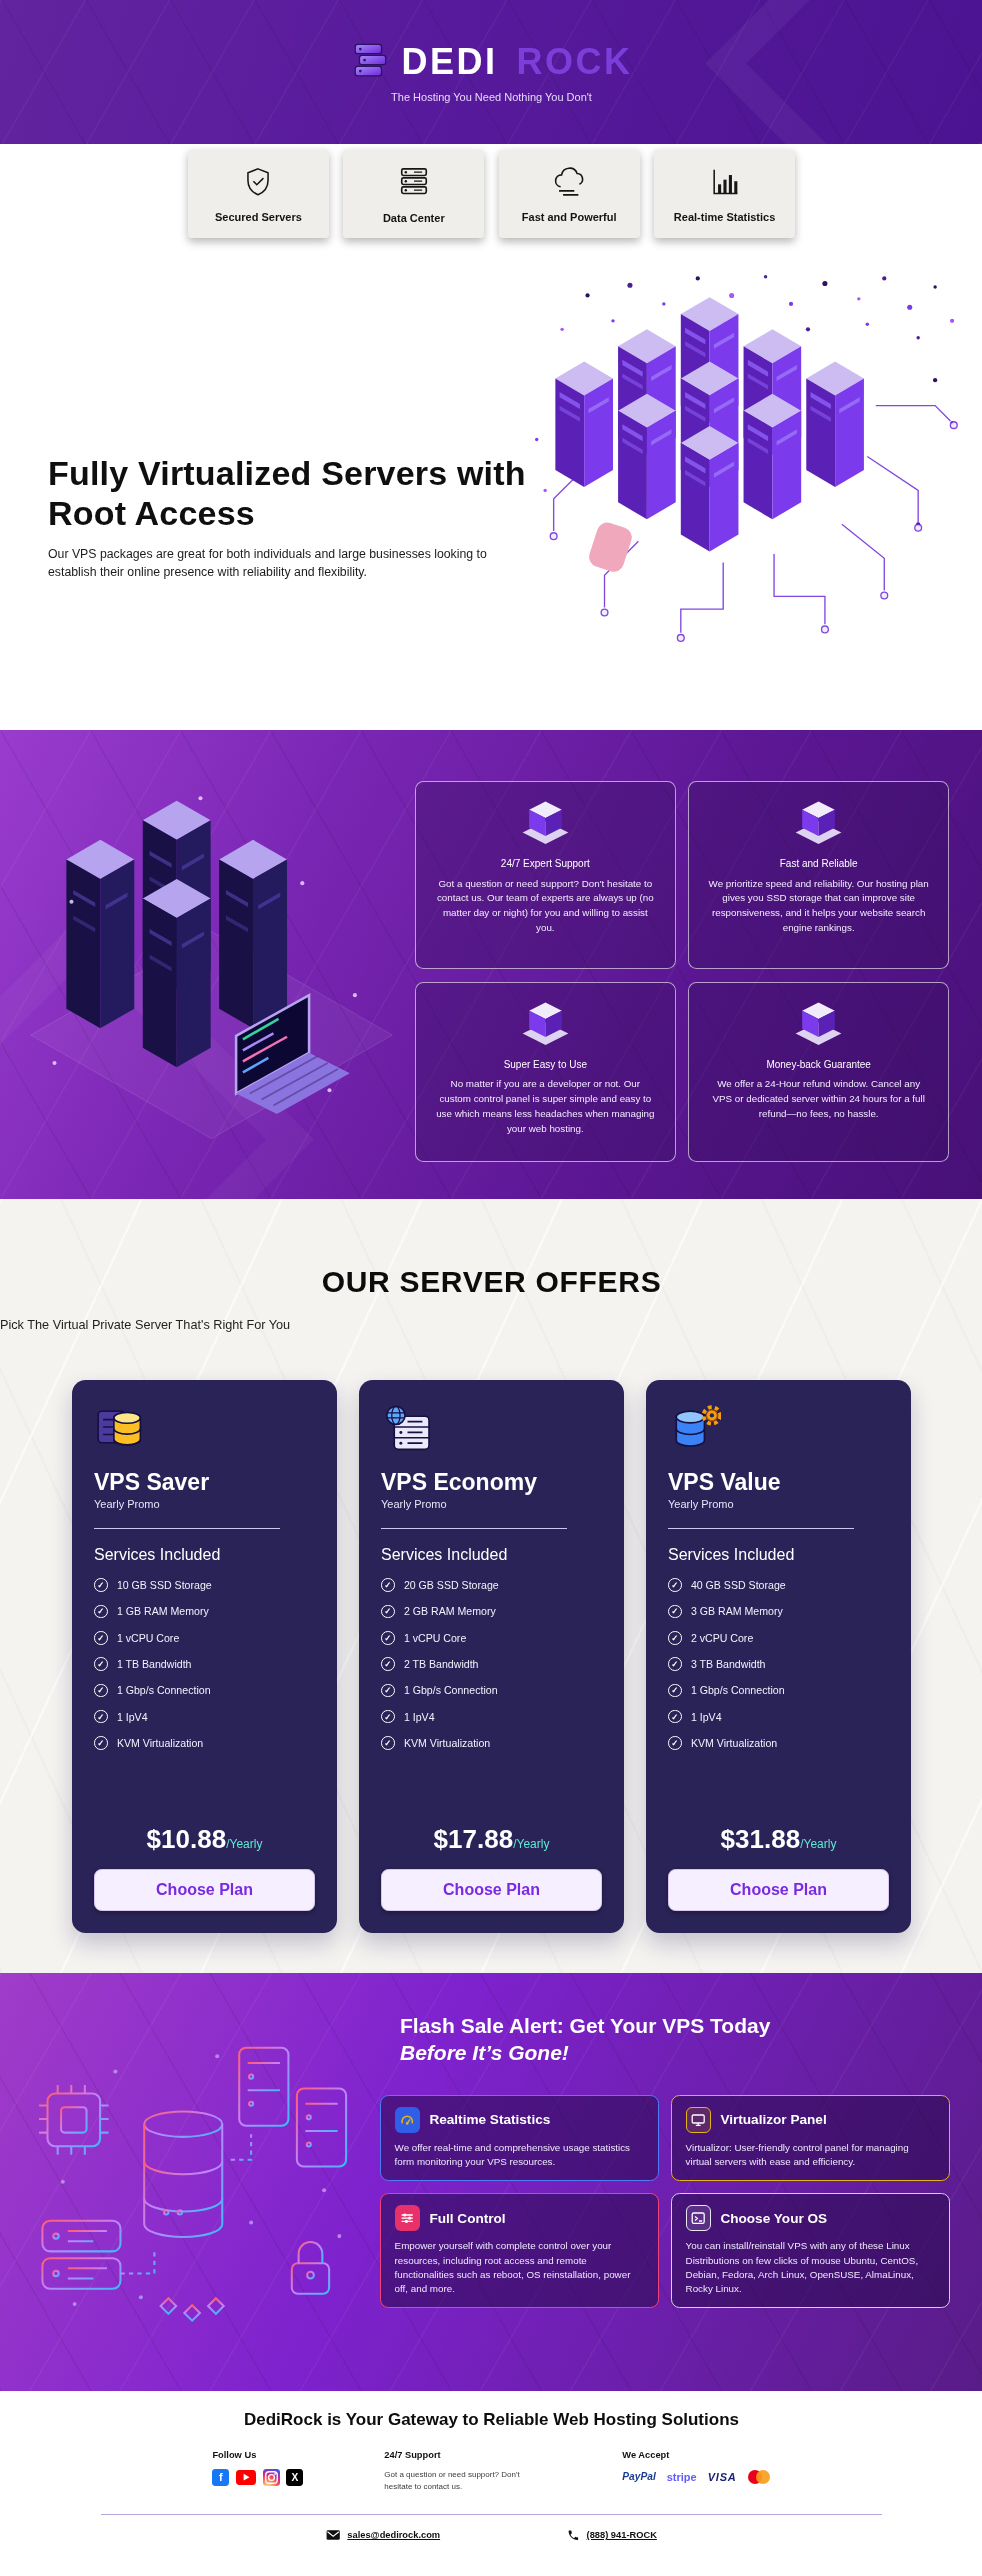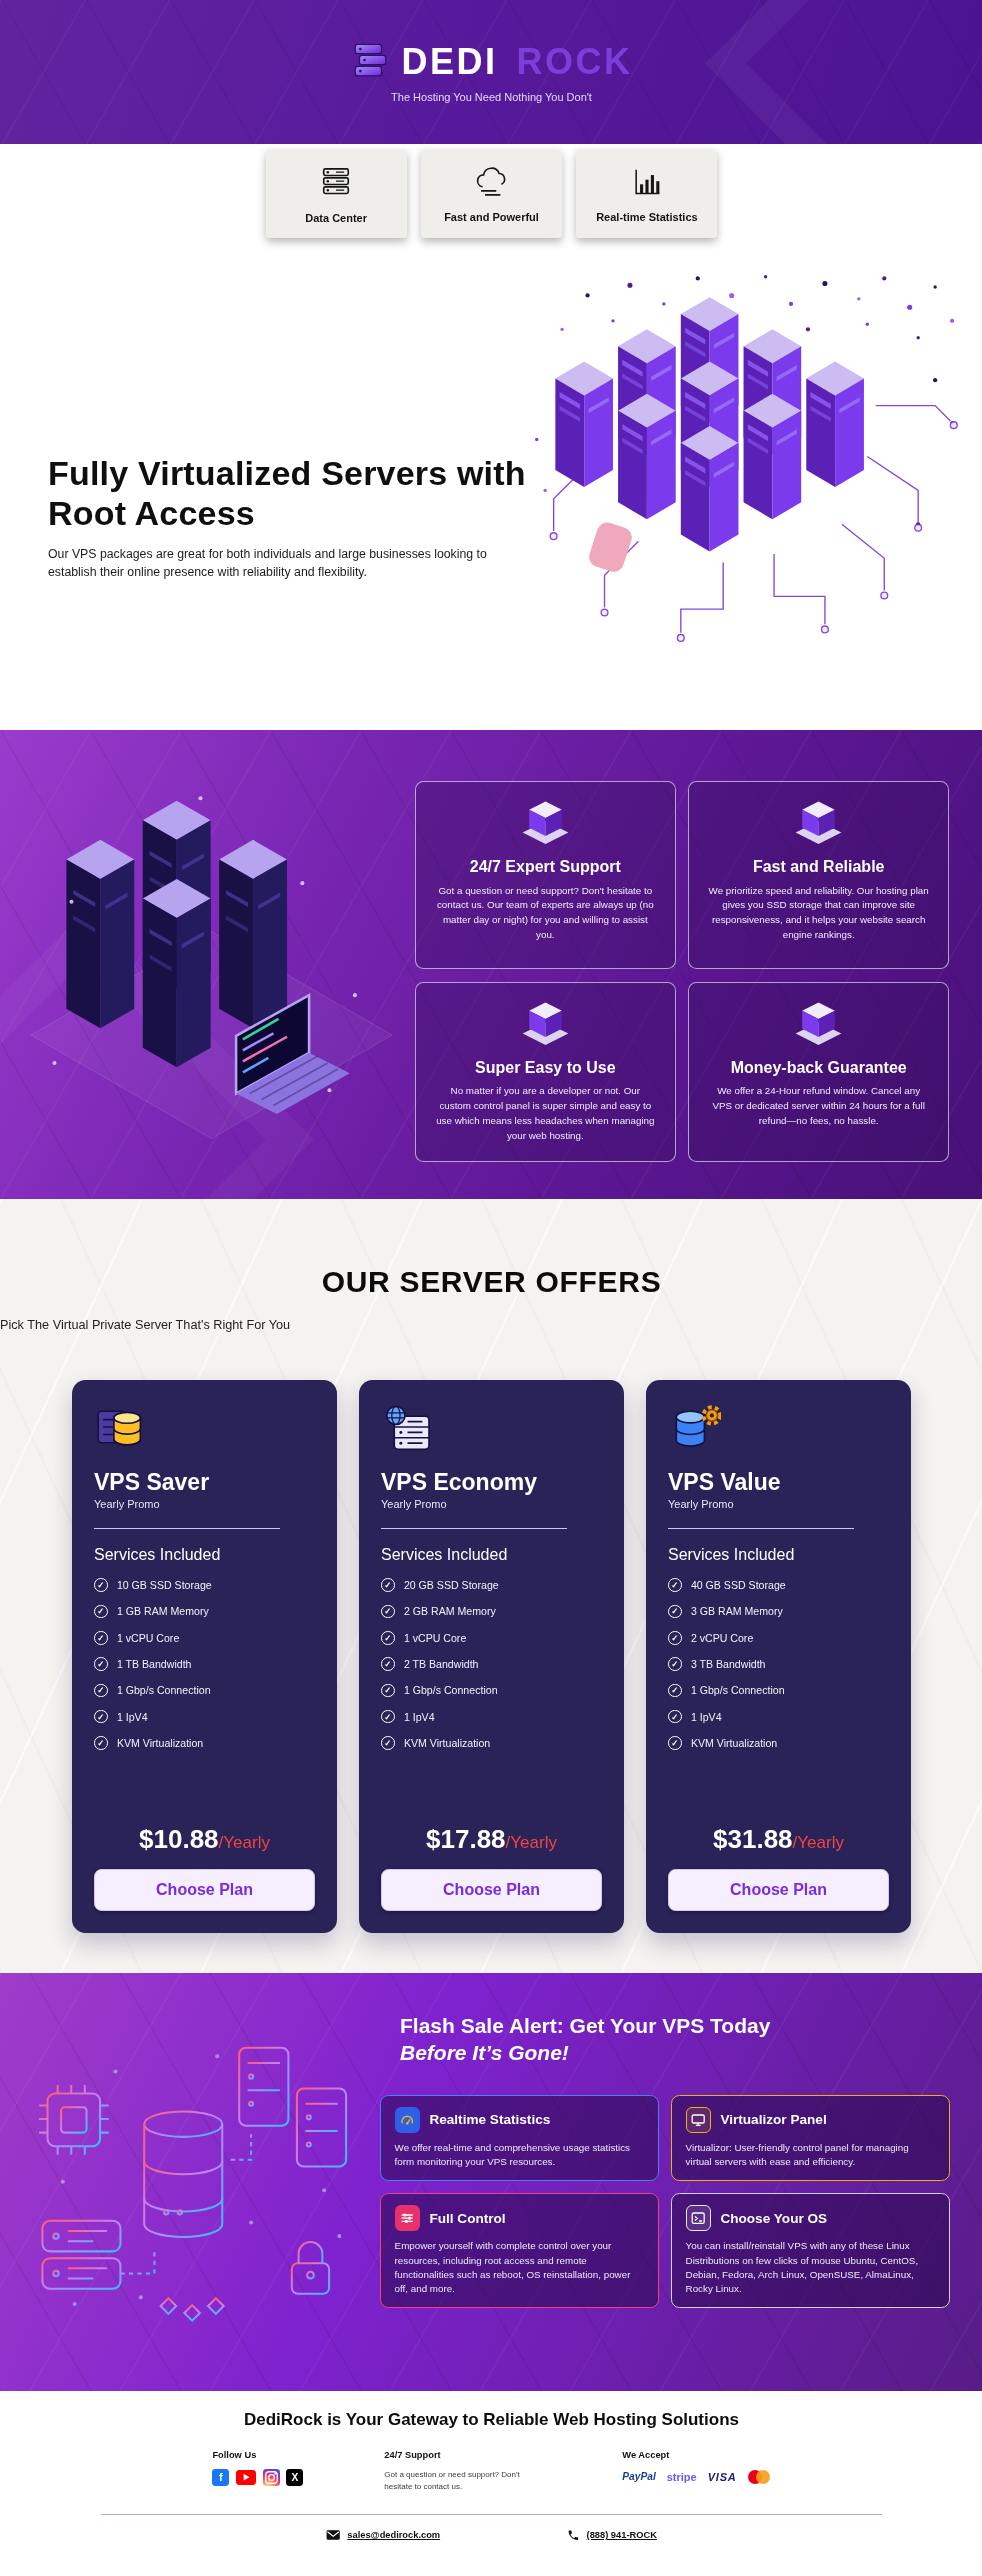--- a/index.html
+++ b/index.html
@@ -144,6 +144,15 @@
 
   <div class="hero">
     <div class="badges">
+      <div class="badge">
+        <span>
+          <svg width="34" height="34" viewBox="0 0 44 44" fill="none" stroke="#161616" stroke-width="2">
+            <path d="M22 5 L35 10 V20 c0 9.5 -6 15.5 -13 18.5 c-7 -3 -13 -9 -13 -18.5 V10 Z"></path>
+            <path d="M16 21 l4.5 4.5 L29 17"></path>
+          </svg>
+        </span>
+        <span class="badge-label">Secured Servers</span>
+      </div>
       <div class="badge">
         <span>
           <svg width="36" height="36" viewBox="0 0 44 44">

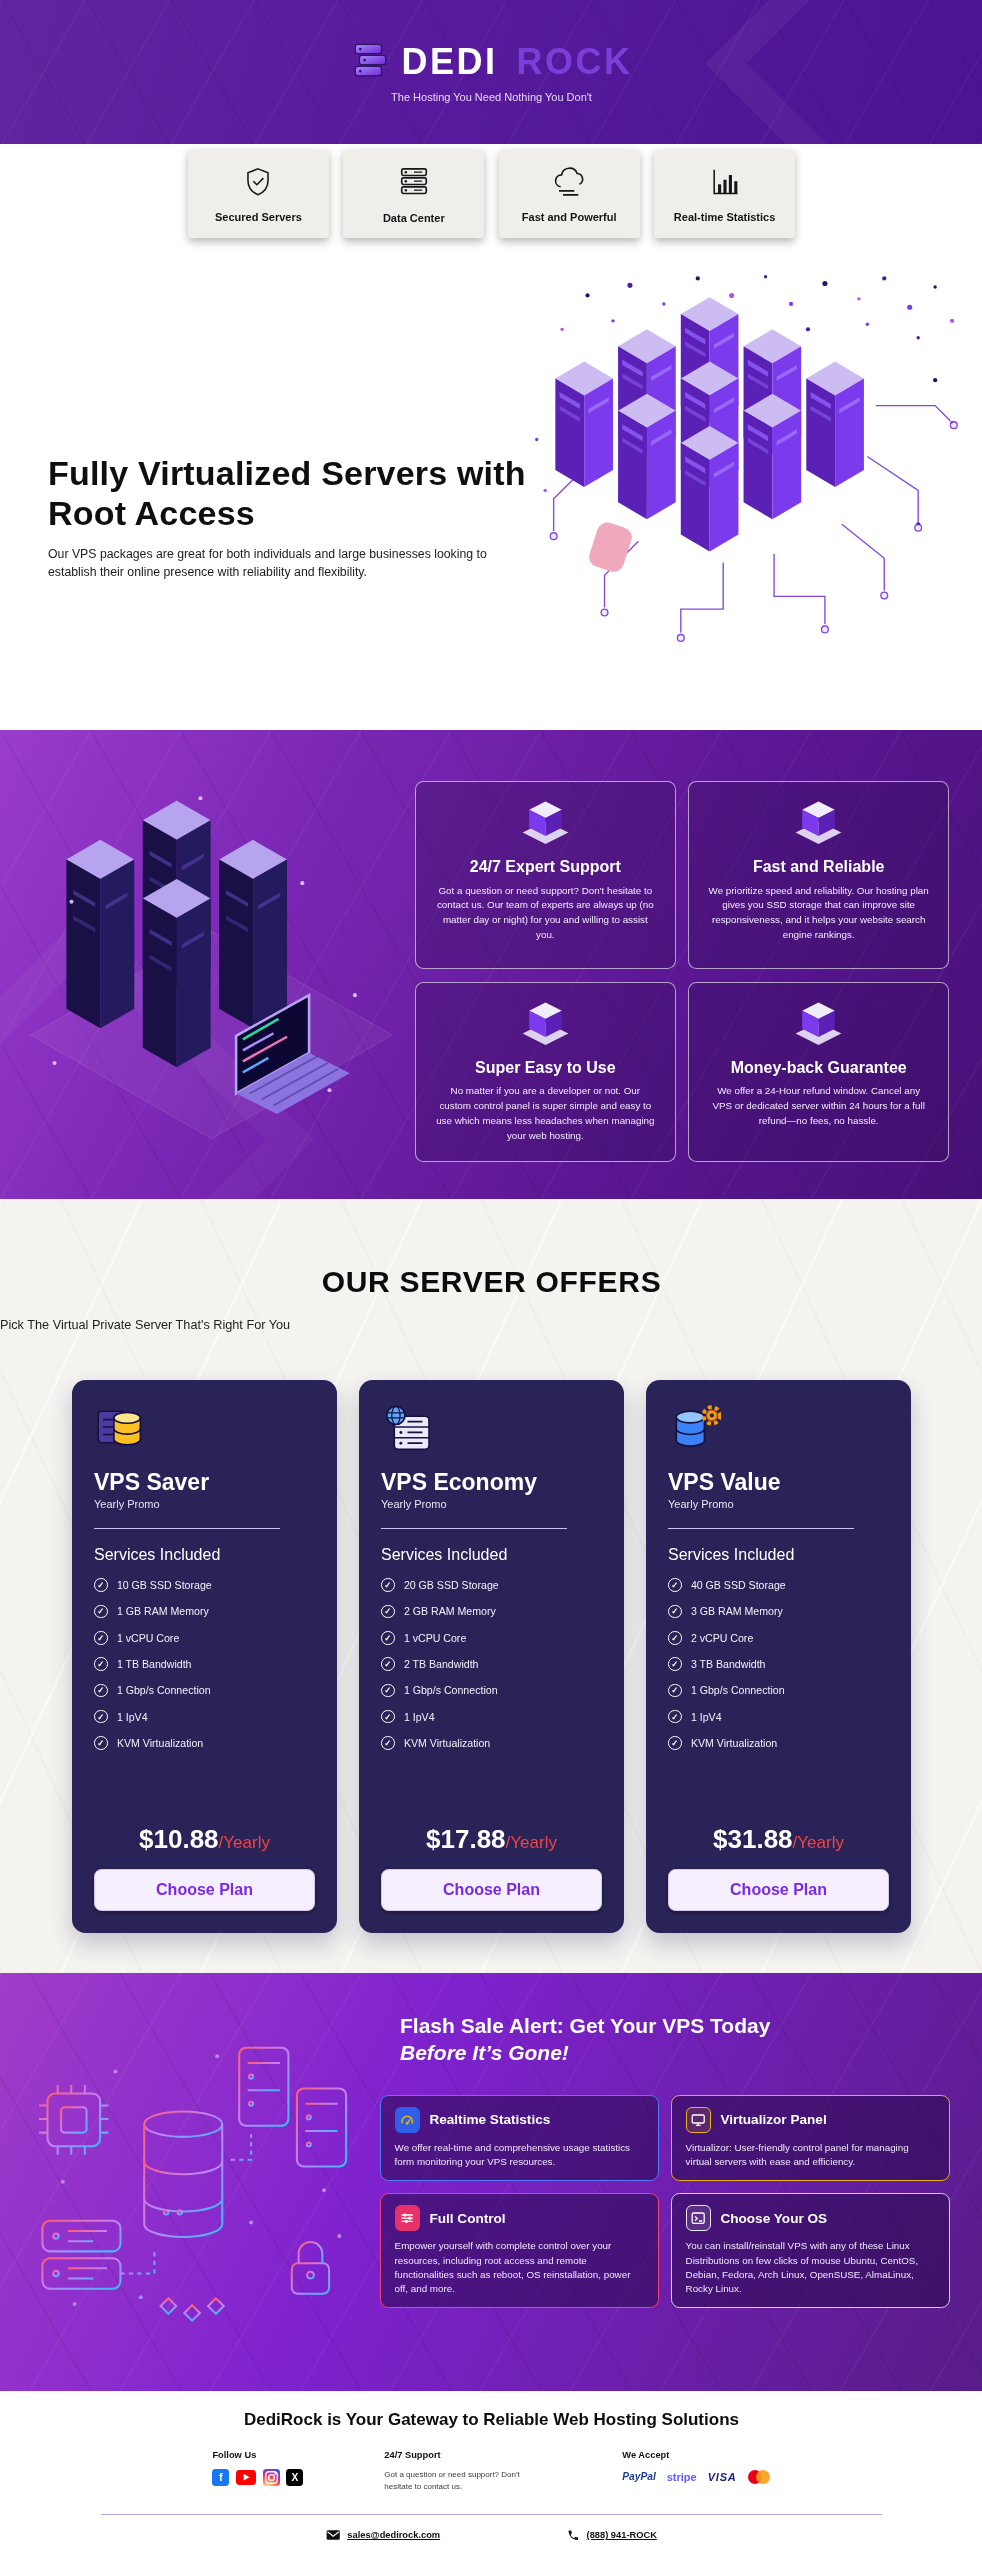--- a/index.html
+++ b/index.html
@@ -36,7 +36,7 @@
 .feat-art{position:absolute;left:22px;top:53px;width:379px;height:370px;z-index:1}
 .feat-grid{position:absolute;left:415px;top:51px;width:534px;display:grid;grid-template-columns:1fr 1fr;grid-template-rows:188px 180px;gap:12.7px;z-index:1}
 .feat-card{background:rgba(52,16,92,.38);border:0.8px solid rgba(255,255,255,.6);border-radius:8.5px;padding:17px 18.7px;text-align:center;color:#fff}
-.feat-title{font-size:16px;font-weight:bold;margin:10.2px 0 7.6px}
+.feat-title{font-size:10px;font-weight:normal;margin:10.2px 0 7.6px}
 .feat-text{font-size:9.8px;line-height:1.5;color:#f3ecff}
 
 

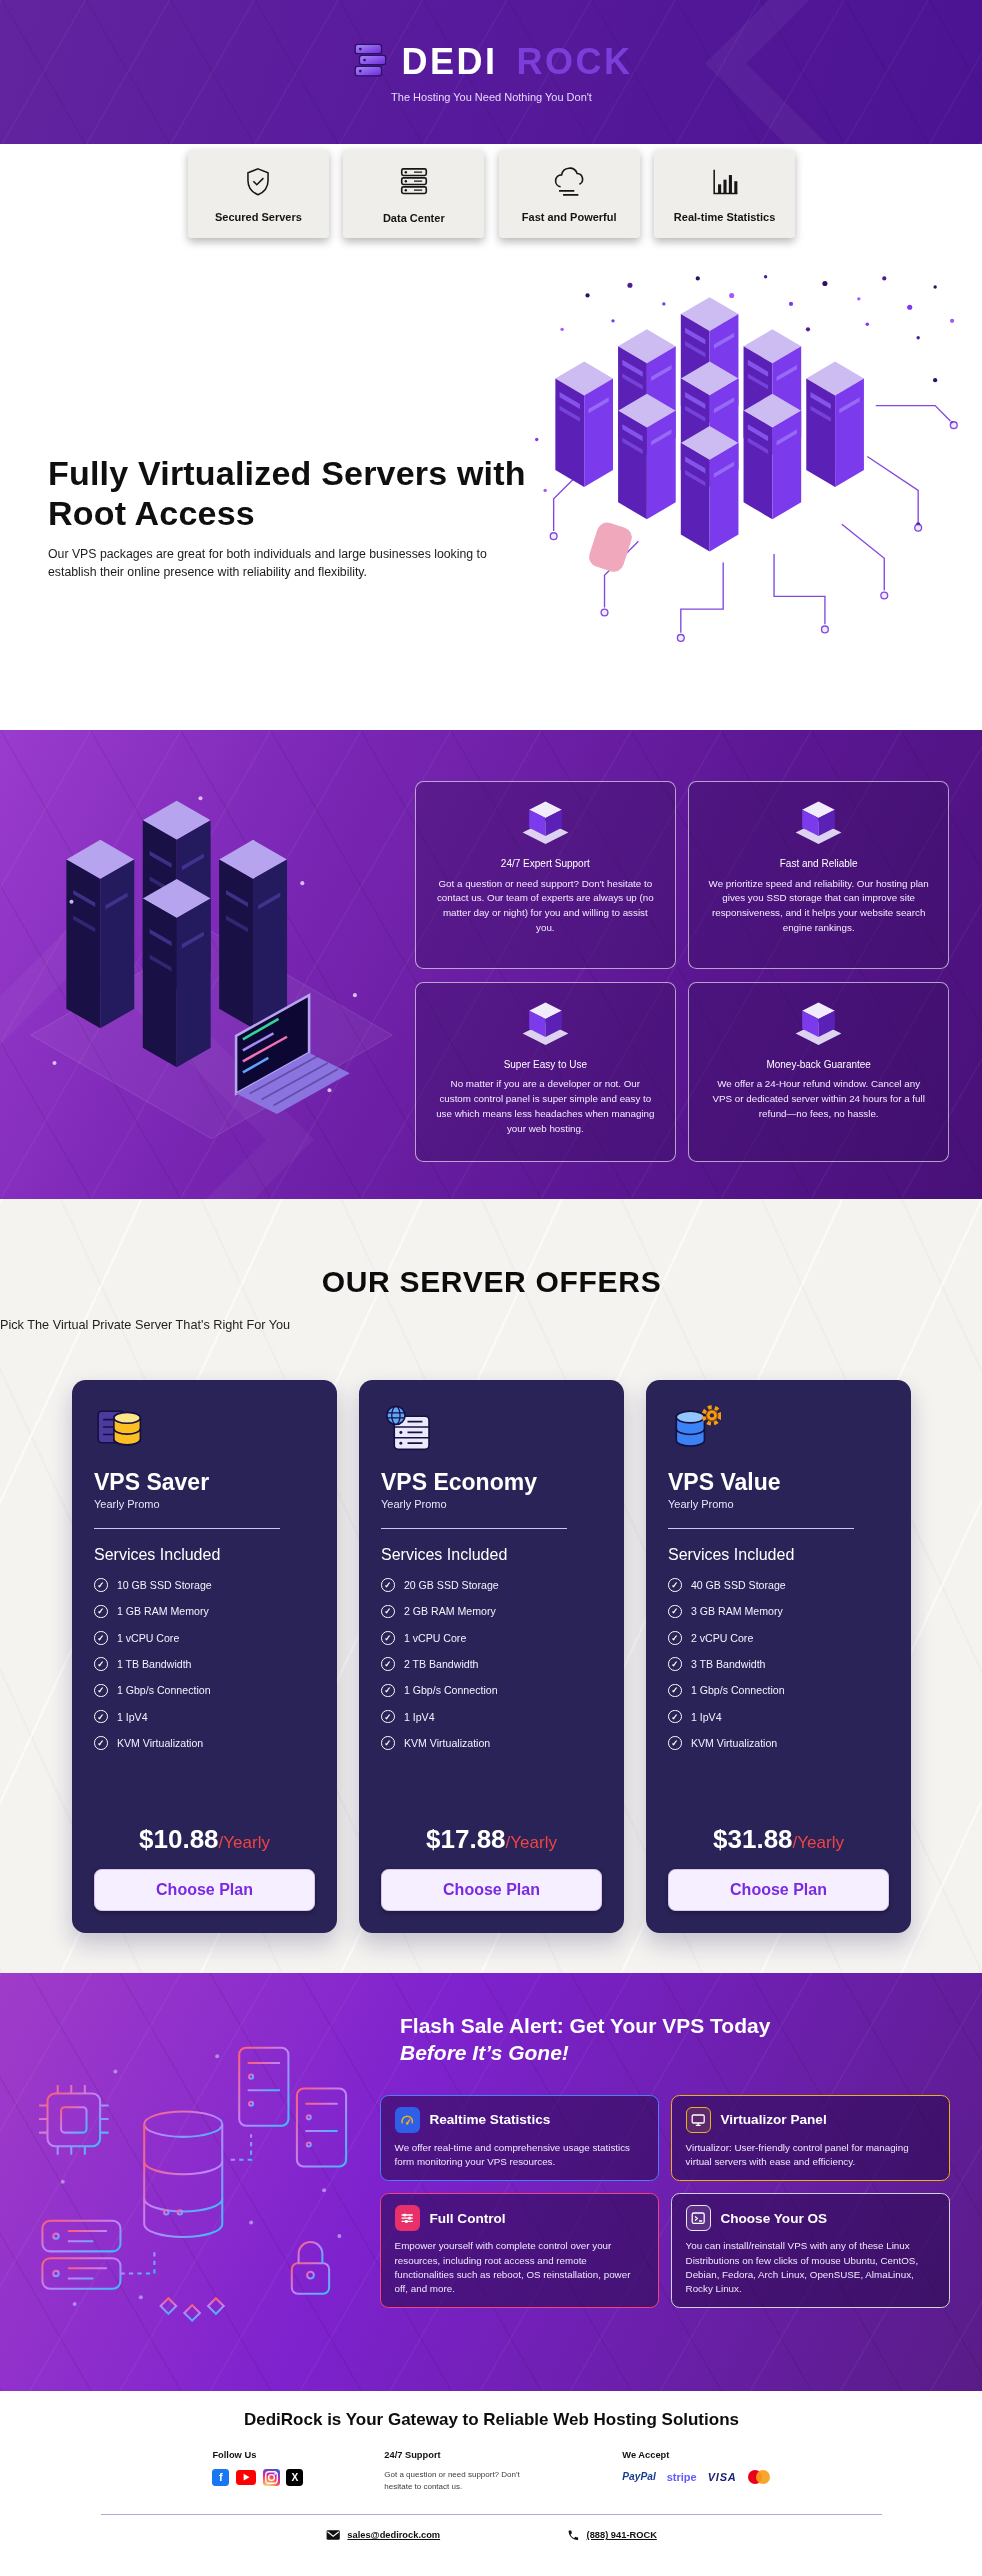--- a/index.html
+++ b/index.html
@@ -58,7 +58,7 @@
 .check::before{content:"✓";font-size:8.5px;color:#fff;font-weight:bold}
 .plan-price{text-align:center;margin-top:auto}
 .price-val{font-size:26px;font-weight:bold}
-.price-per{font-size:17px;color:#ef4444}
+.price-per{font-size:12px;color:#5eead4}
 .plan-btn{margin-top:13.6px;height:42px;background:#f6efff;border:0.8px solid #d9c6f5;border-radius:7.6px;color:#7a2be2;font-size:16px;font-weight:bold;font-family:inherit;cursor:pointer;box-shadow:0 1.7px 4.2px rgba(0,0,0,.3)}
 
 

